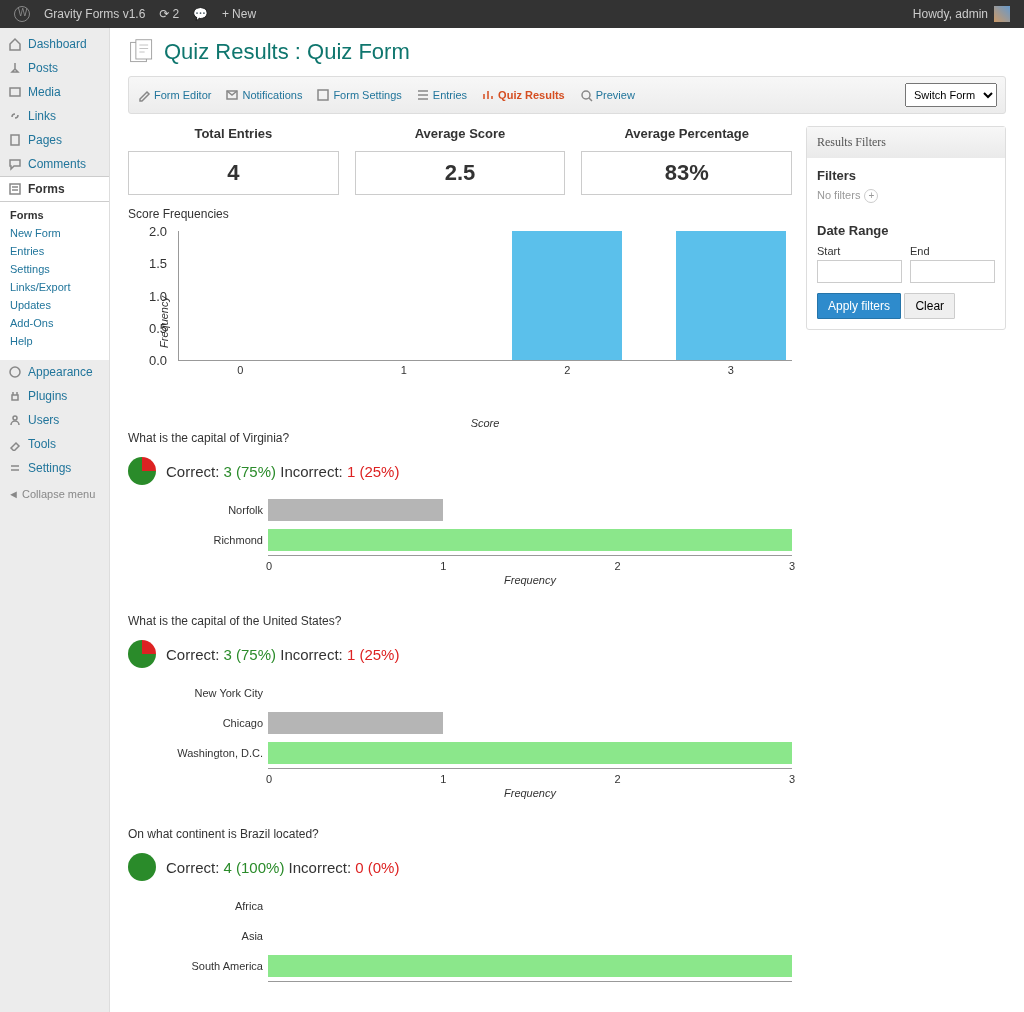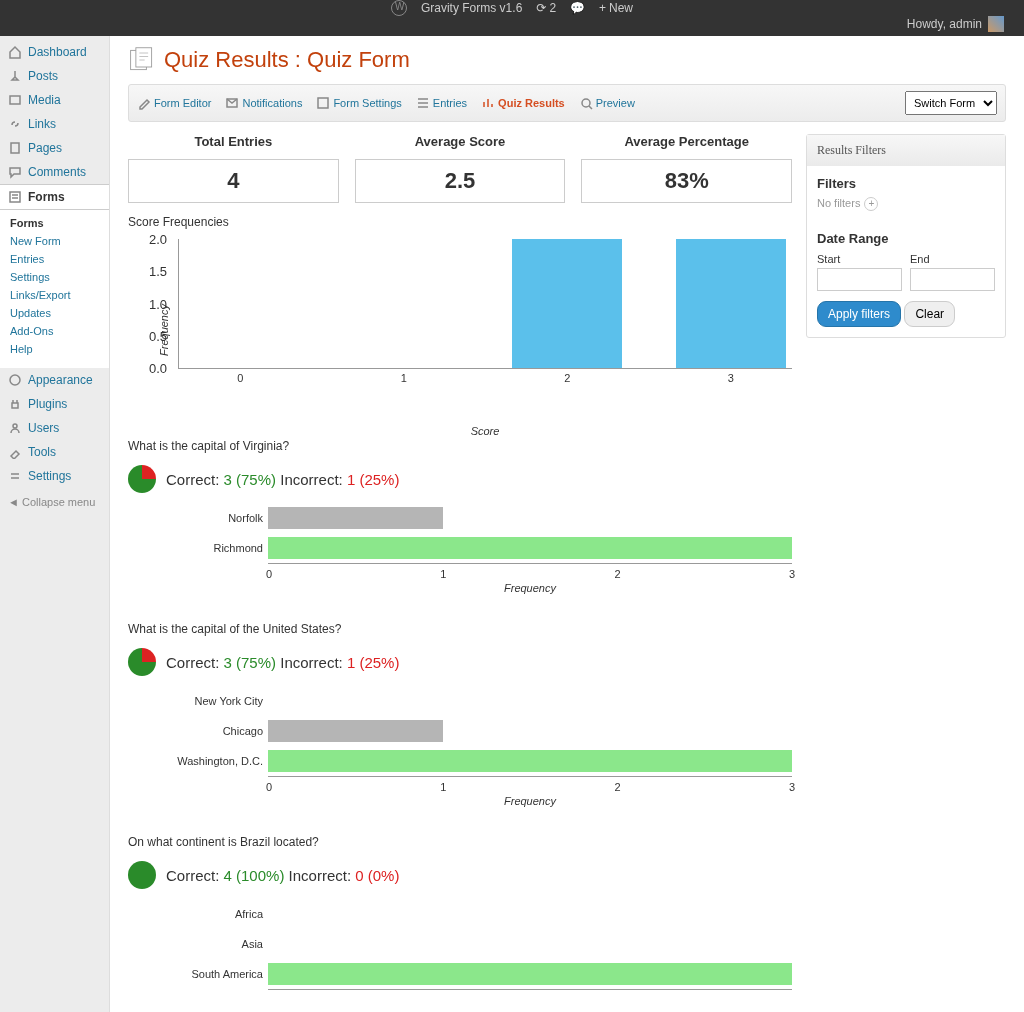--- a/index.html
+++ b/index.html
@@ -4,7 +4,7 @@
 <style>
 * { box-sizing: border-box; margin: 0; padding: 0; }
 body { font-family: "Helvetica Neue", Arial, sans-serif; font-size: 12px; color: #333; background: #fff; }
-.topbar { background: #333; height: 36px; display: flex; align-items: center; padding: 0 20px; color: #ccc; font-size: 12px; flex-direction: column; }
+.topbar { background: #333; height: 28px; display: flex; align-items: center; padding: 0 14px; color: #ccc; font-size: 12px; }
 .topbar-left { display: flex; align-items: center; gap: 14px; }
 .topbar-right { margin-left: auto; display: flex; align-items: center; gap: 6px; }
 .topbar a { color: #ccc; text-decoration: none; cursor: pointer; display: flex; align-items: center; gap: 3px; }

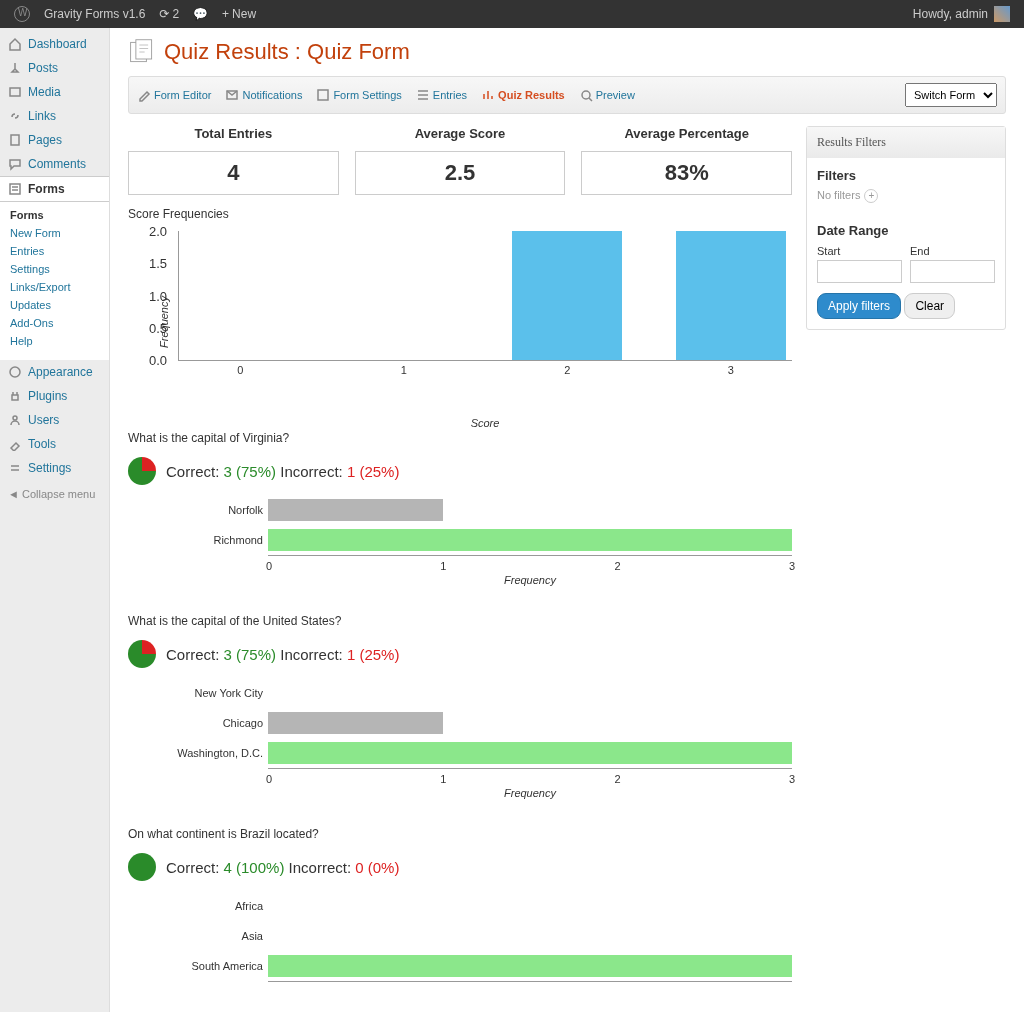--- a/index.html
+++ b/index.html
@@ -23,7 +23,7 @@
 .main { flex: 1; padding: 10px 18px; position: relative; }
 .page-hdr { display: flex; align-items: center; gap: 8px; margin-bottom: 10px; }
 .page-hdr svg { width: 28px; height: 28px; }
-.page-hdr h1 { font-size: 22px; font-weight: normal; color: #c2410c; }
+.page-hdr h1 { font-size: 22px; font-weight: normal; color: #0f766e; }
 .toolbar { background: linear-gradient(#f7f7f7,#ececec); border: 1px solid #ddd; border-radius: 3px; padding: 6px 8px; display: flex; align-items: center; gap: 14px; margin-bottom: 12px; }
 .tb-item { color: #21759b; display: flex; align-items: center; gap: 3px; cursor: pointer; font-size: 11px; }
 .tb-item.active { color: #d54e21; font-weight: bold; }

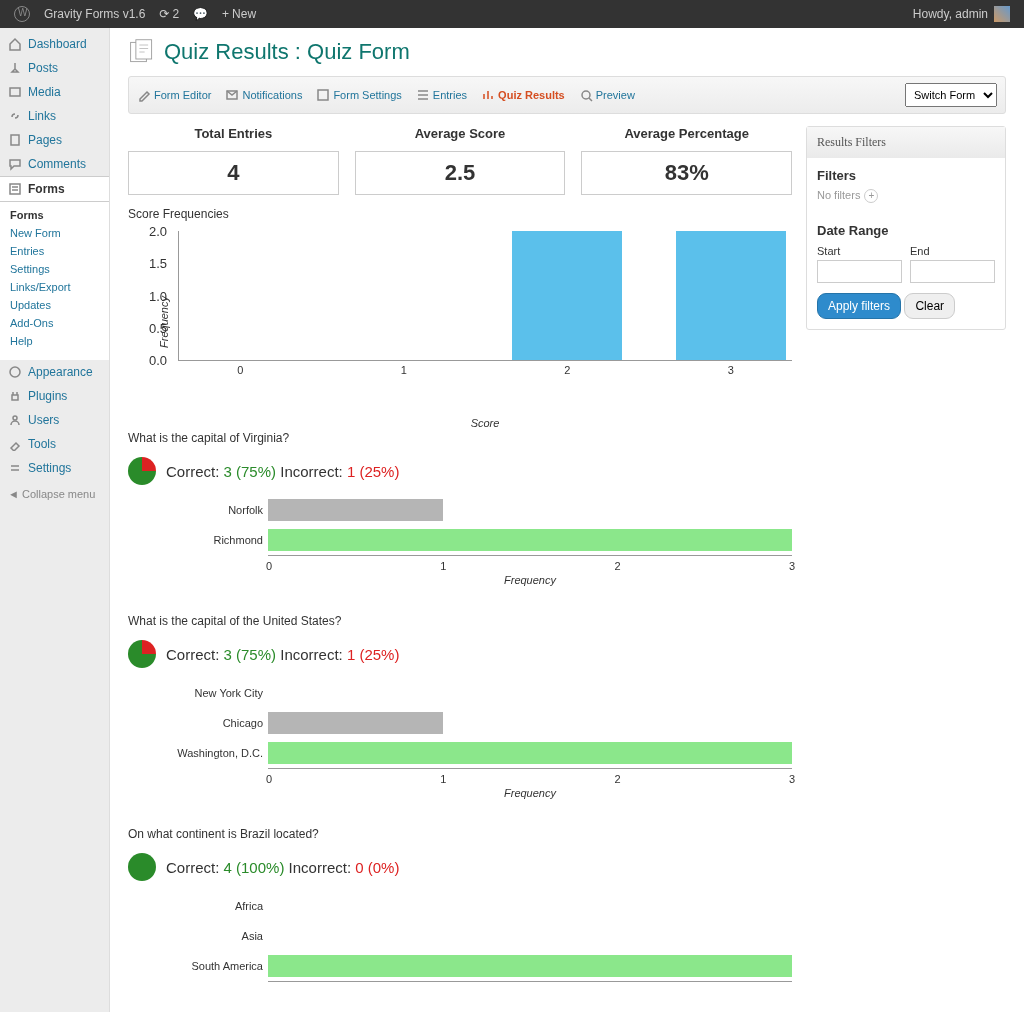--- a/index.html
+++ b/index.html
@@ -70,7 +70,7 @@
 .dr-col { flex: 1; }
 .dr-col label { font-size: 11px; }
 .dr-col input { width: 100%; border: 1px solid #ccc; padding: 3px; margin-top: 2px; }
-.btn { padding: 5px 10px; border-radius: 9px; border: 1px solid #ccc; cursor: pointer; font-size: 12px; }
+.btn { padding: 5px 10px; border-radius: 1px; border: 1px solid #ccc; cursor: pointer; font-size: 12px; }
 .btn-primary { background: #2e8bcc; color: #fff; border-color: #2574a9; }
 .sv { width: 14px; height: 14px; fill: none; stroke: #888; stroke-width: 1.5; }
 </style>

